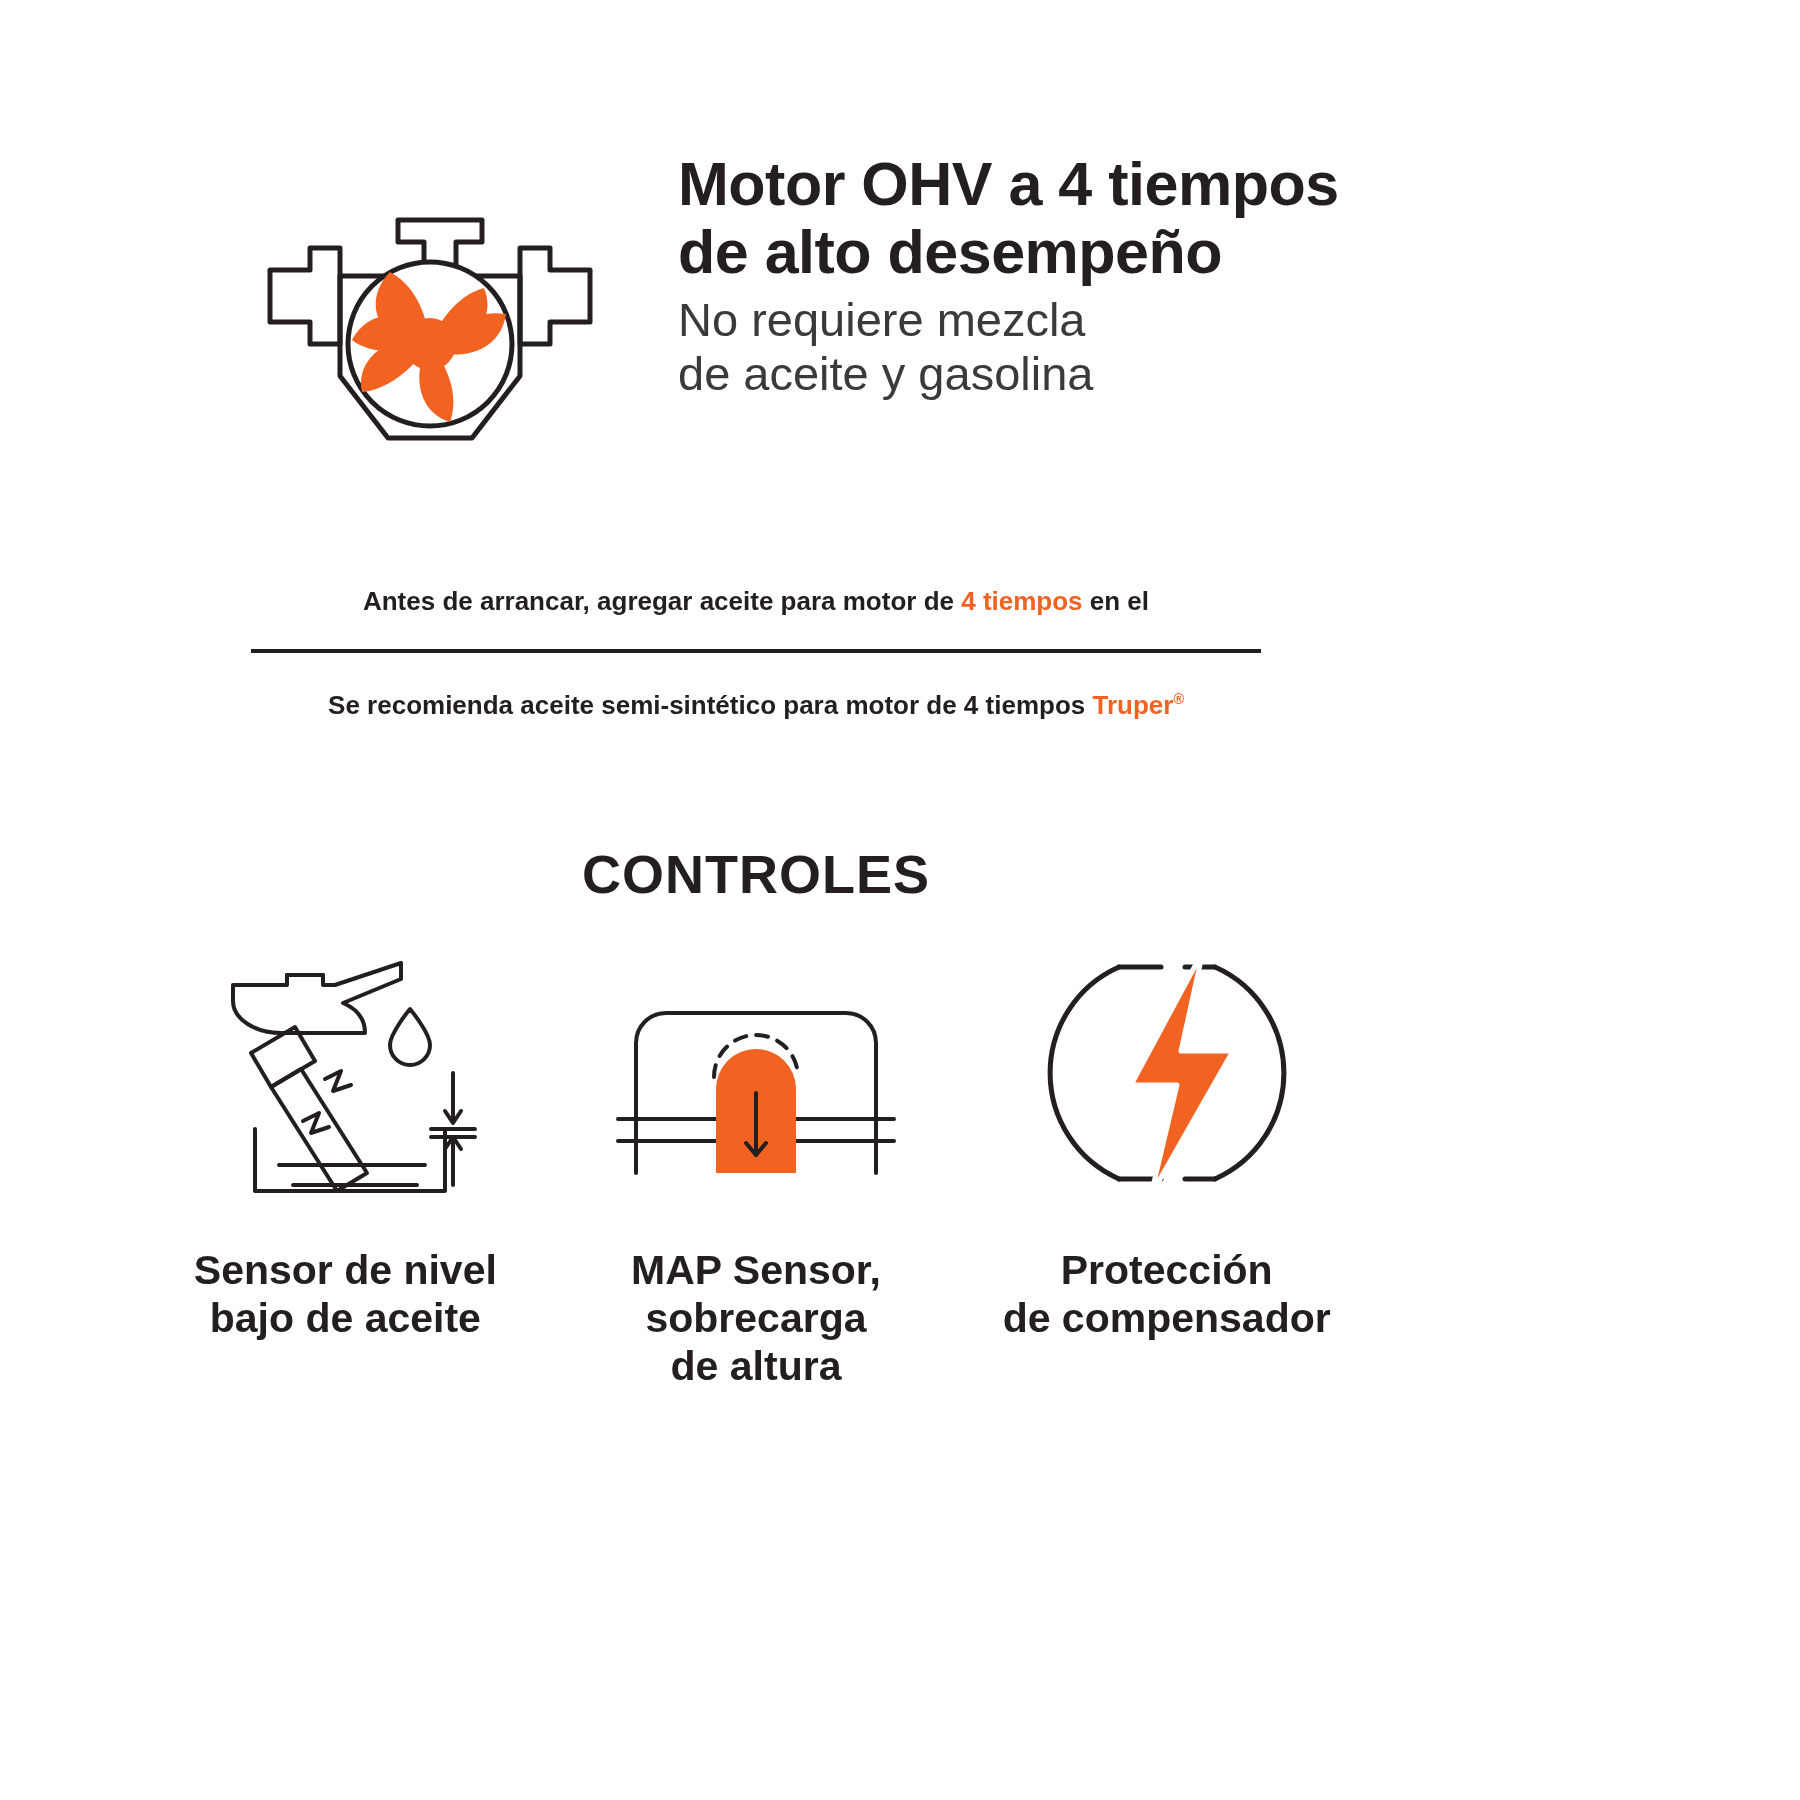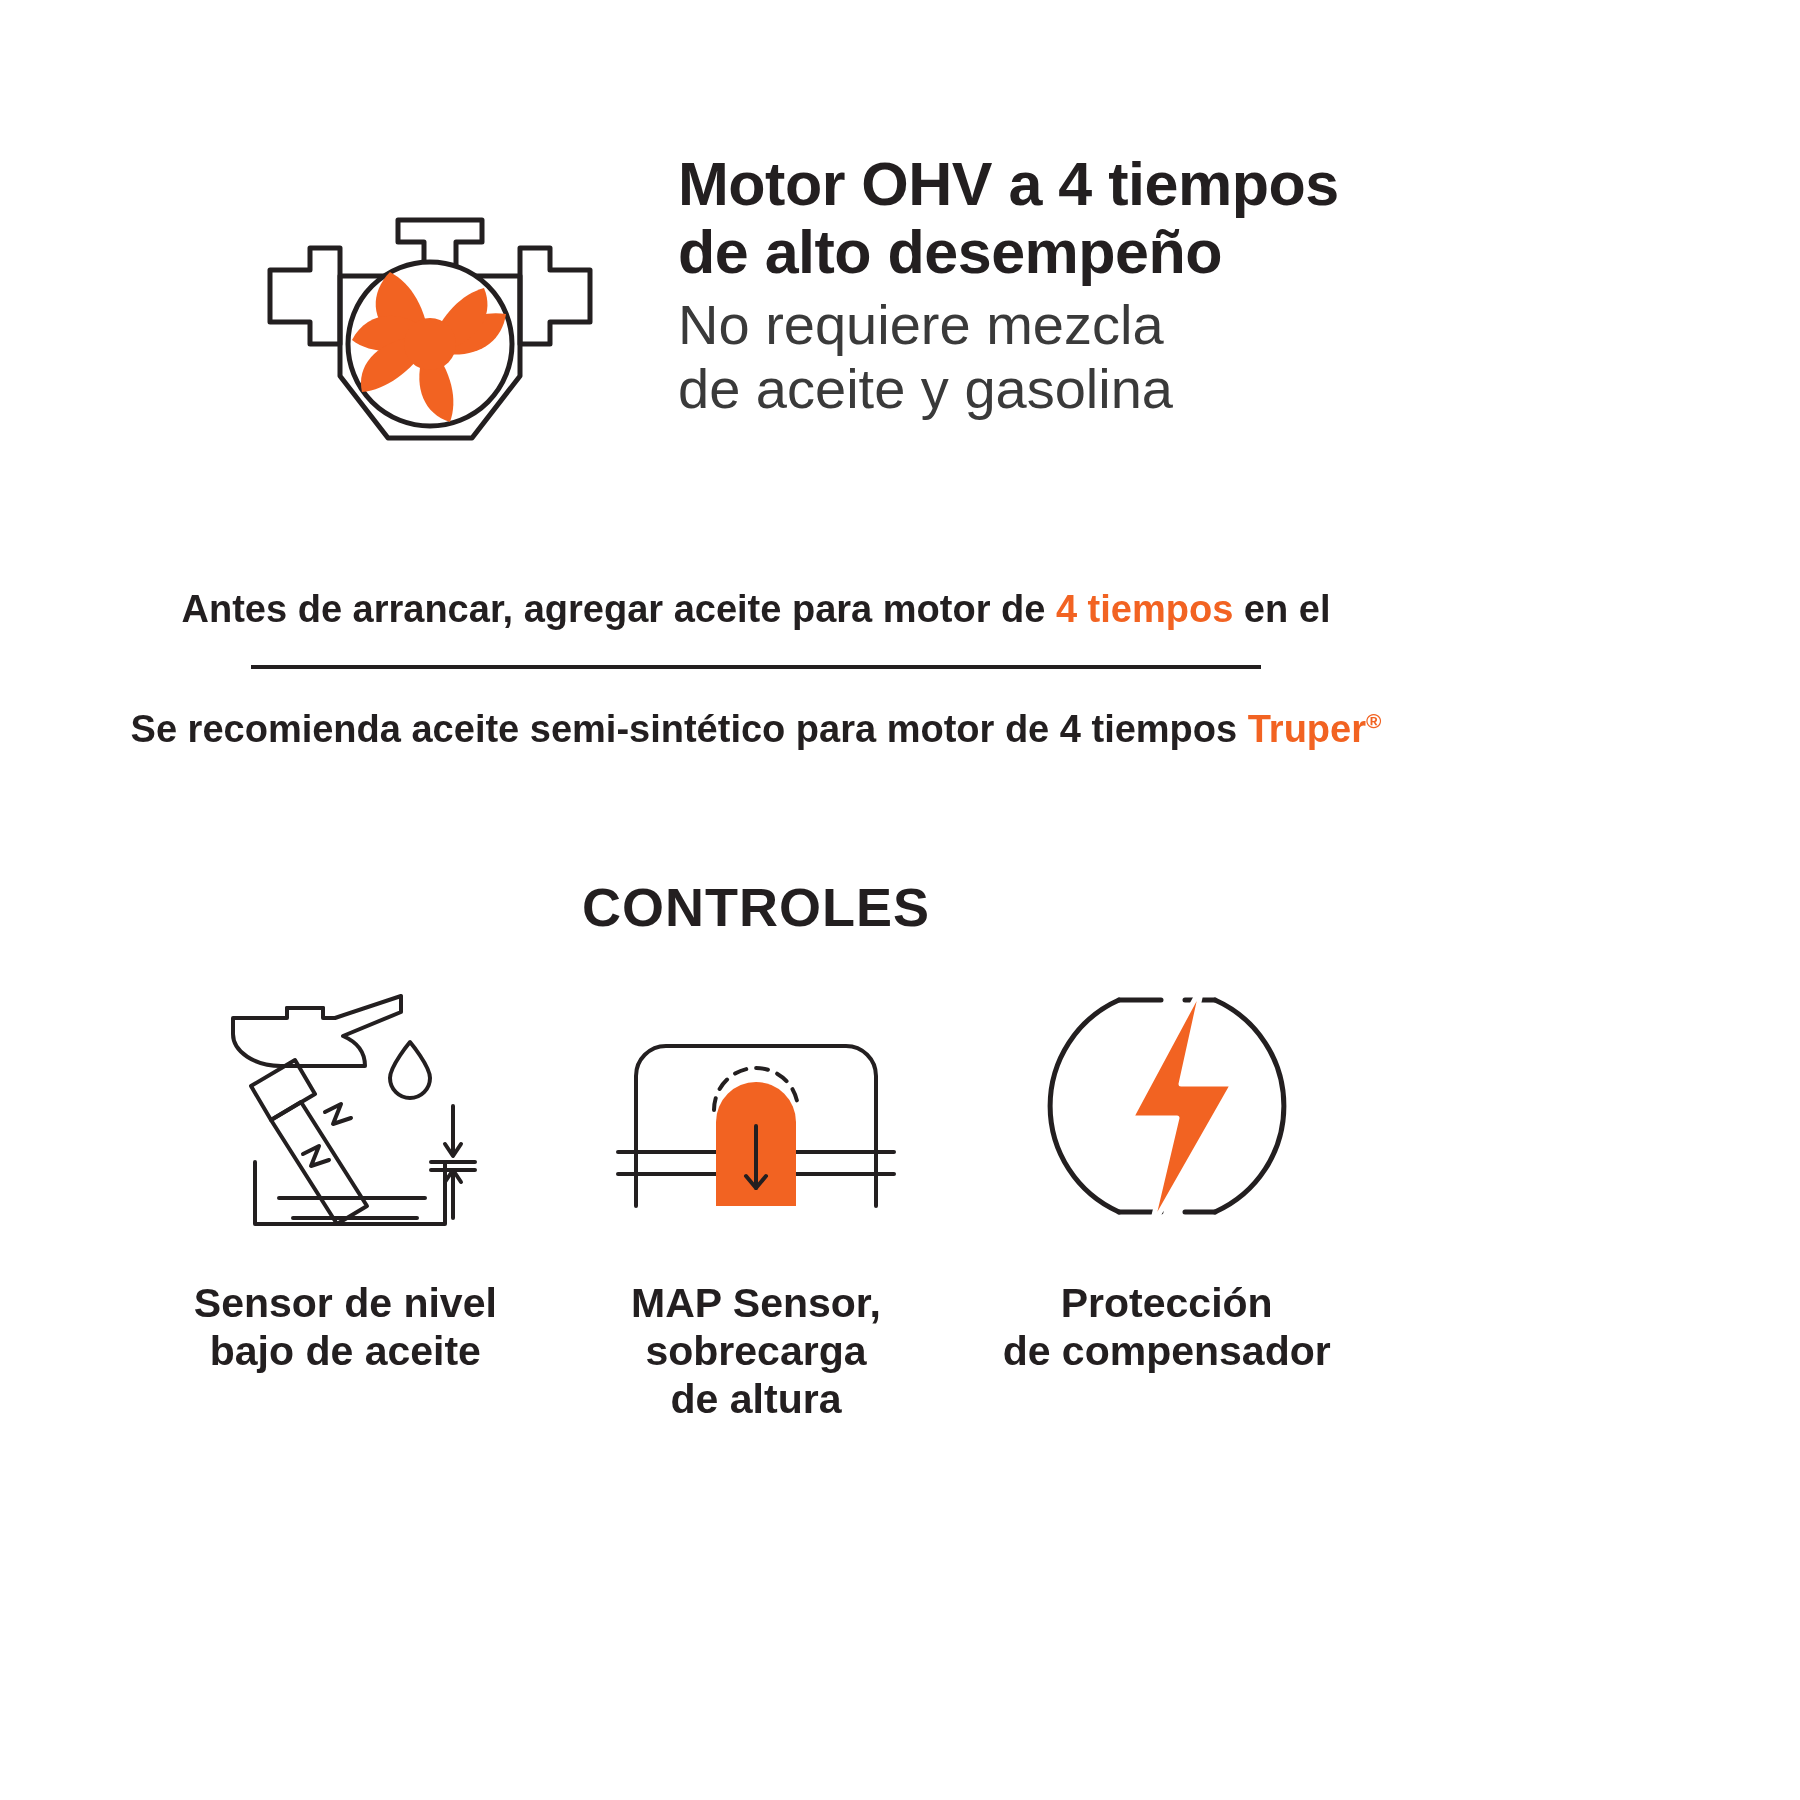--- a/index.html
+++ b/index.html
@@ -46,7 +46,7 @@
   }
   .hero-sub {
     font-weight: normal;
-    font-size: 56px;
+    font-size: 47px;
     line-height: 1.15;
     color: #3a3a3a;
     margin-top: 6px;

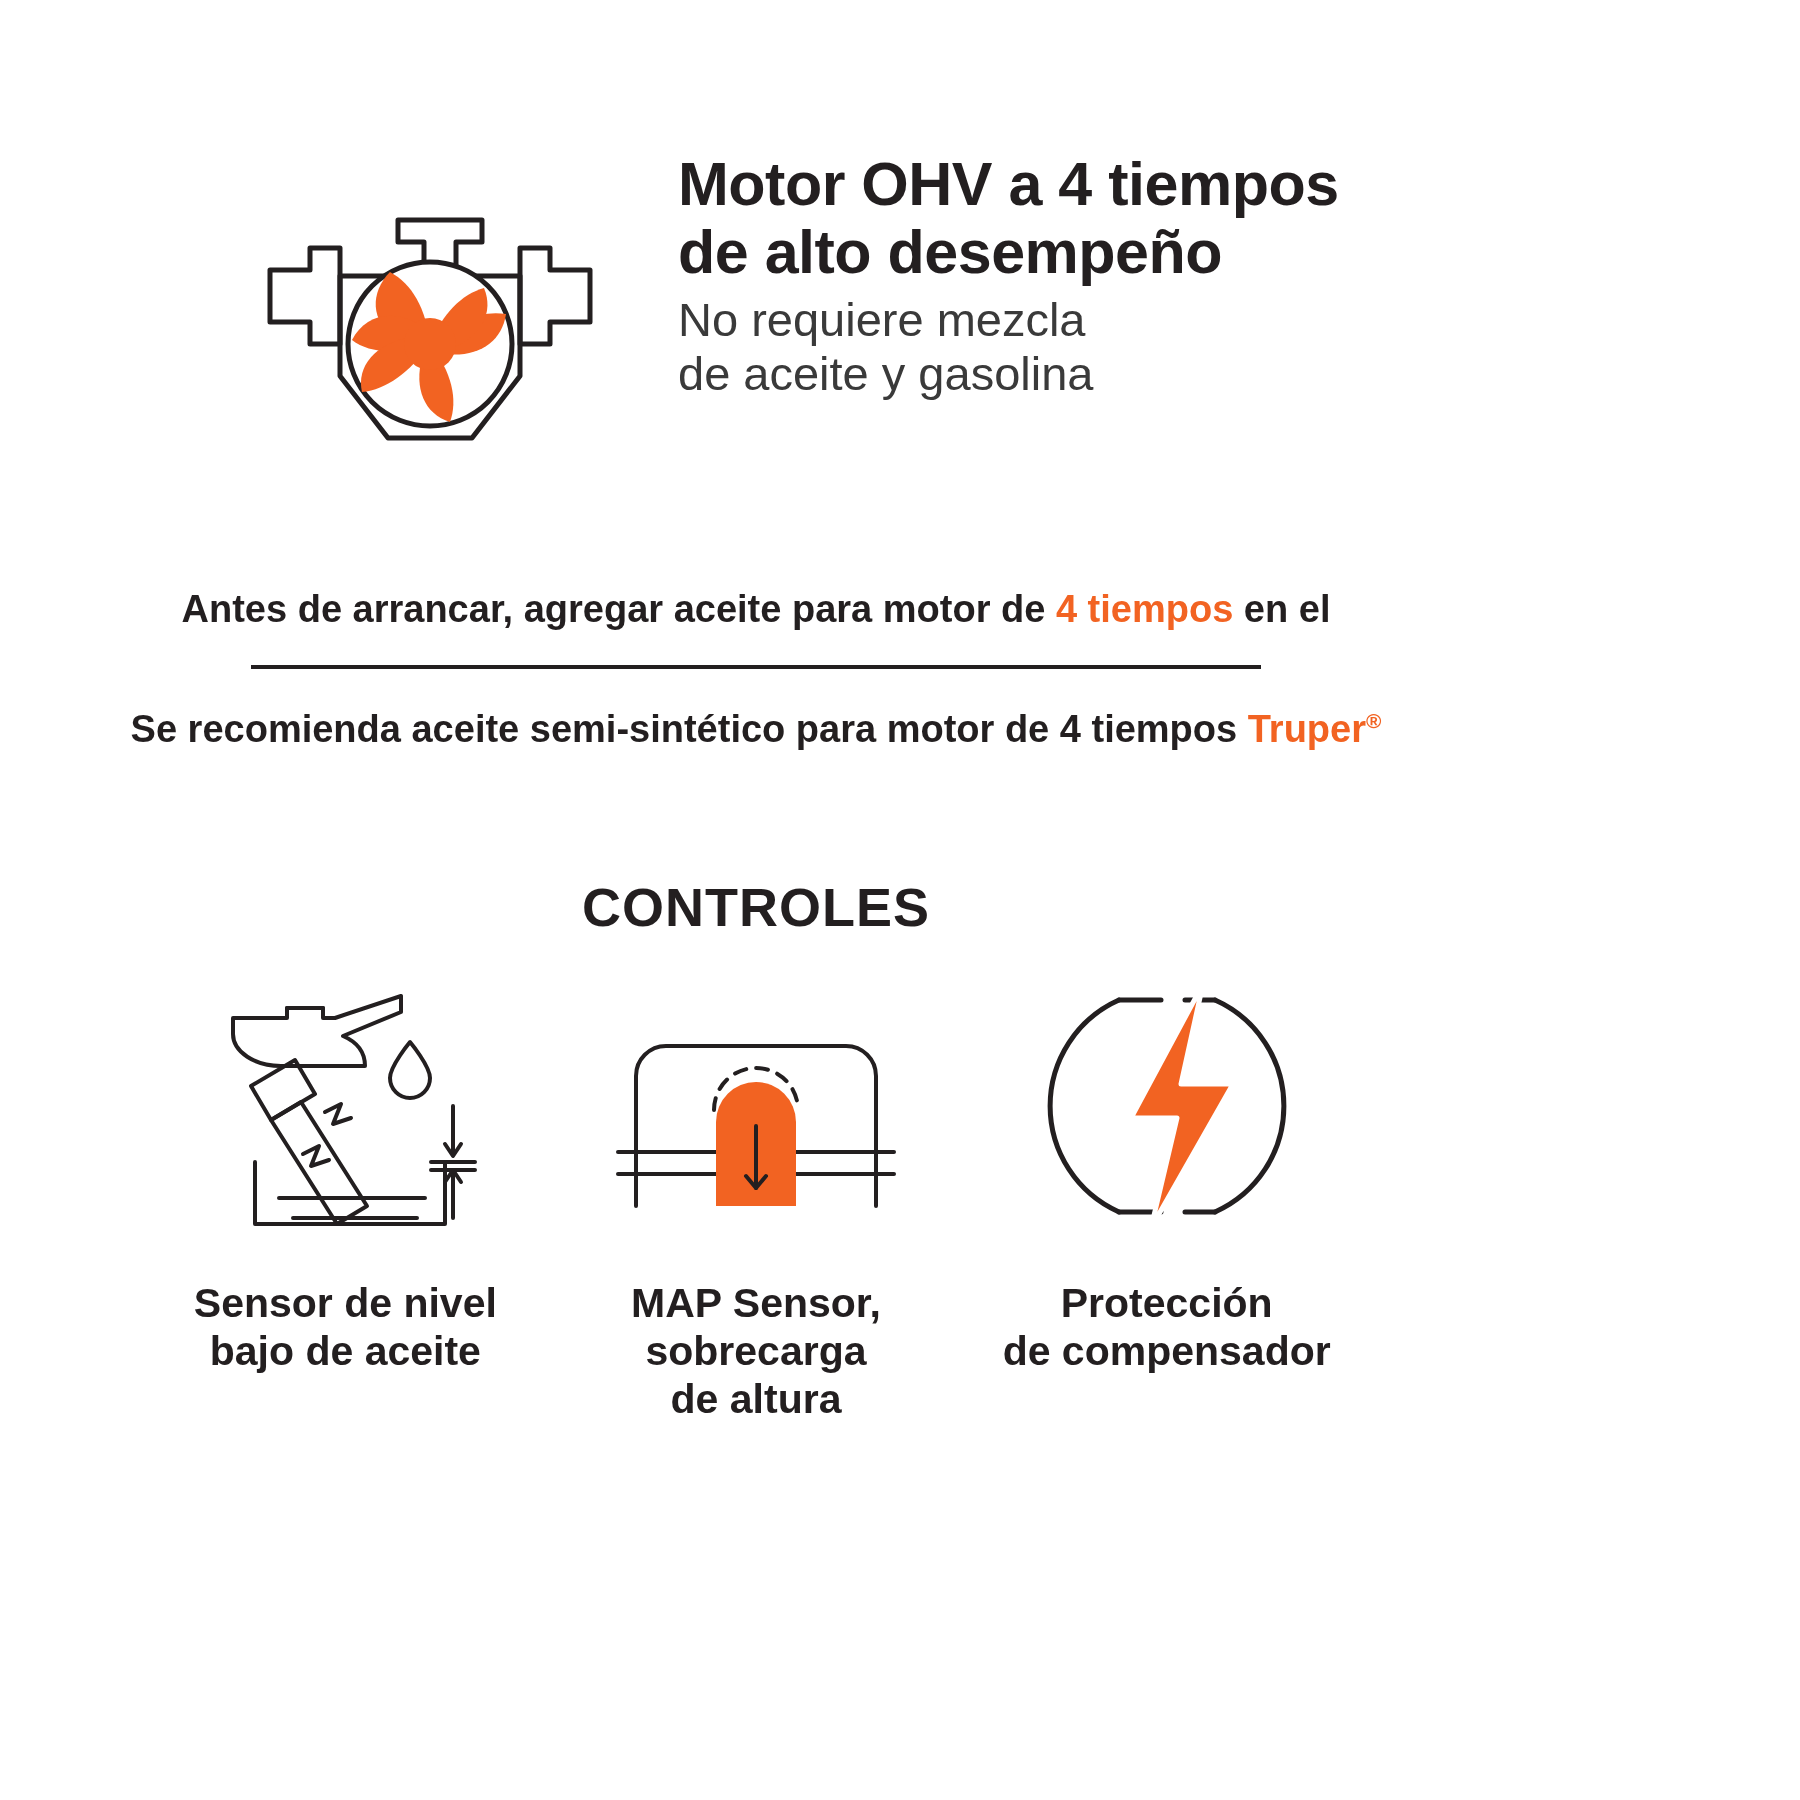--- a/index.html
+++ b/index.html
@@ -61,7 +61,7 @@
   }
   .note-line {
     font-weight: bold;
-    font-size: 38px;
+    font-size: 26px;
     line-height: 1.35;
     color: #231f20;
   }

